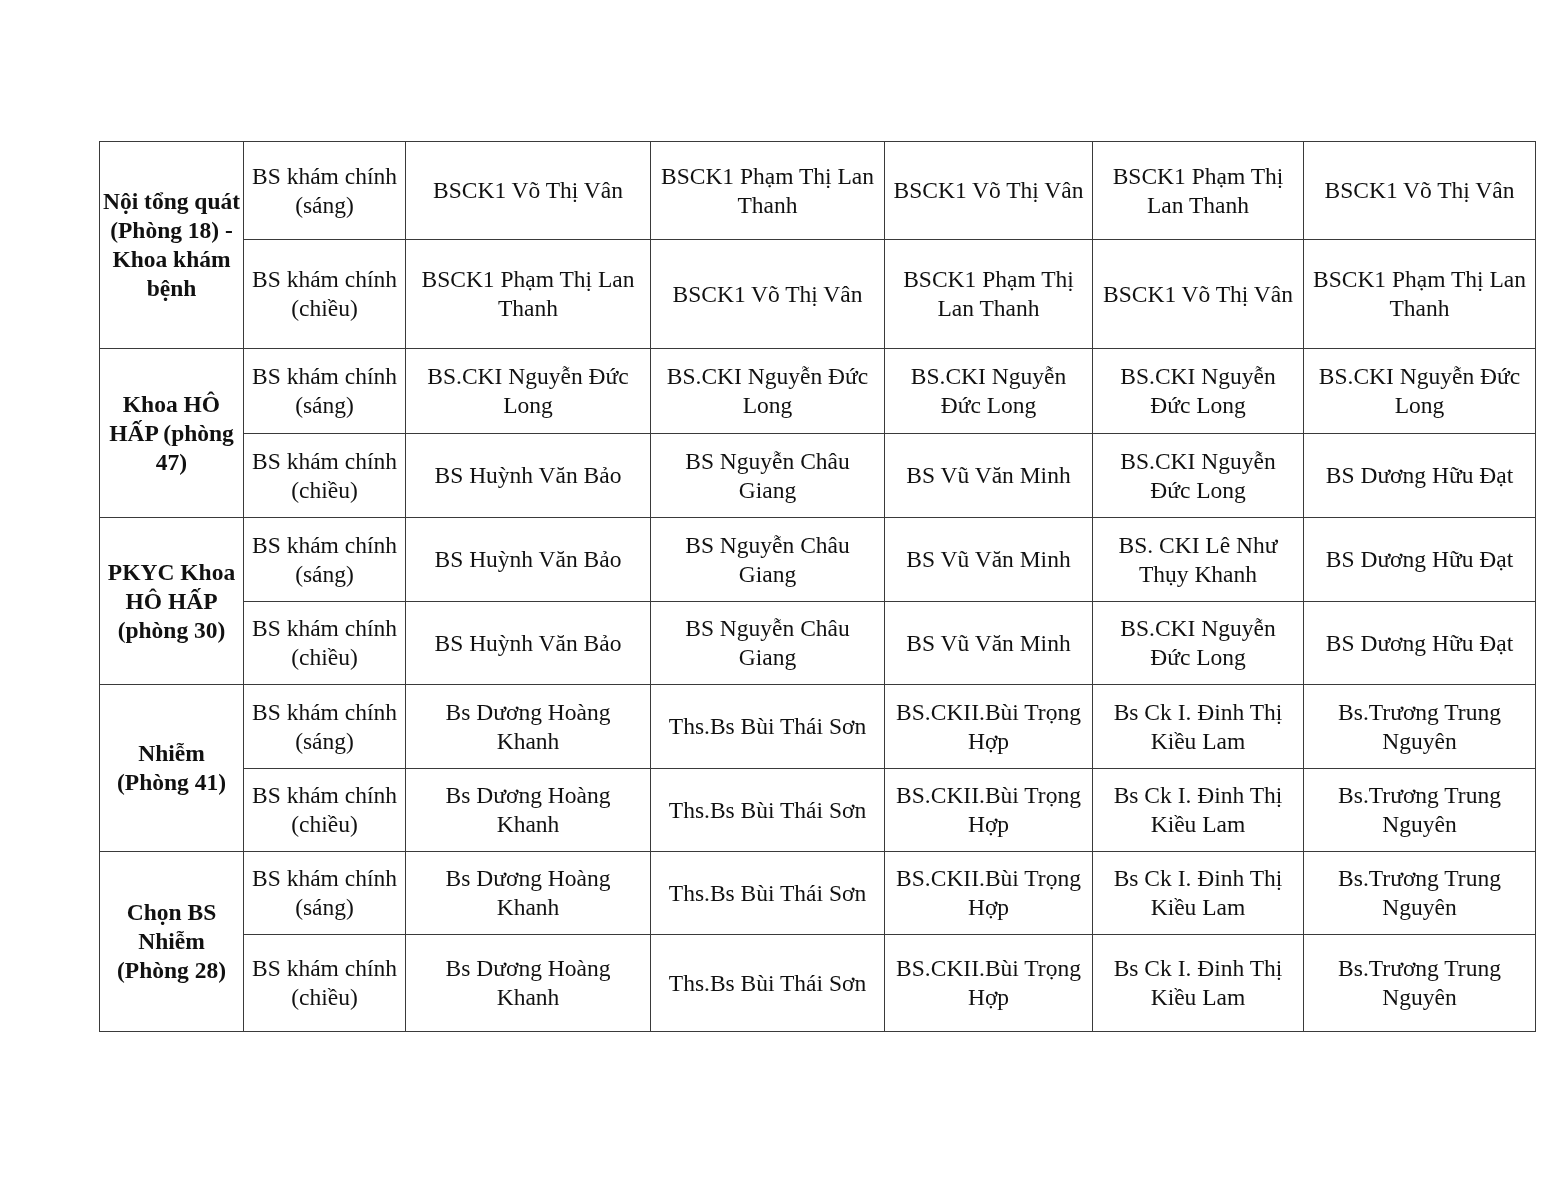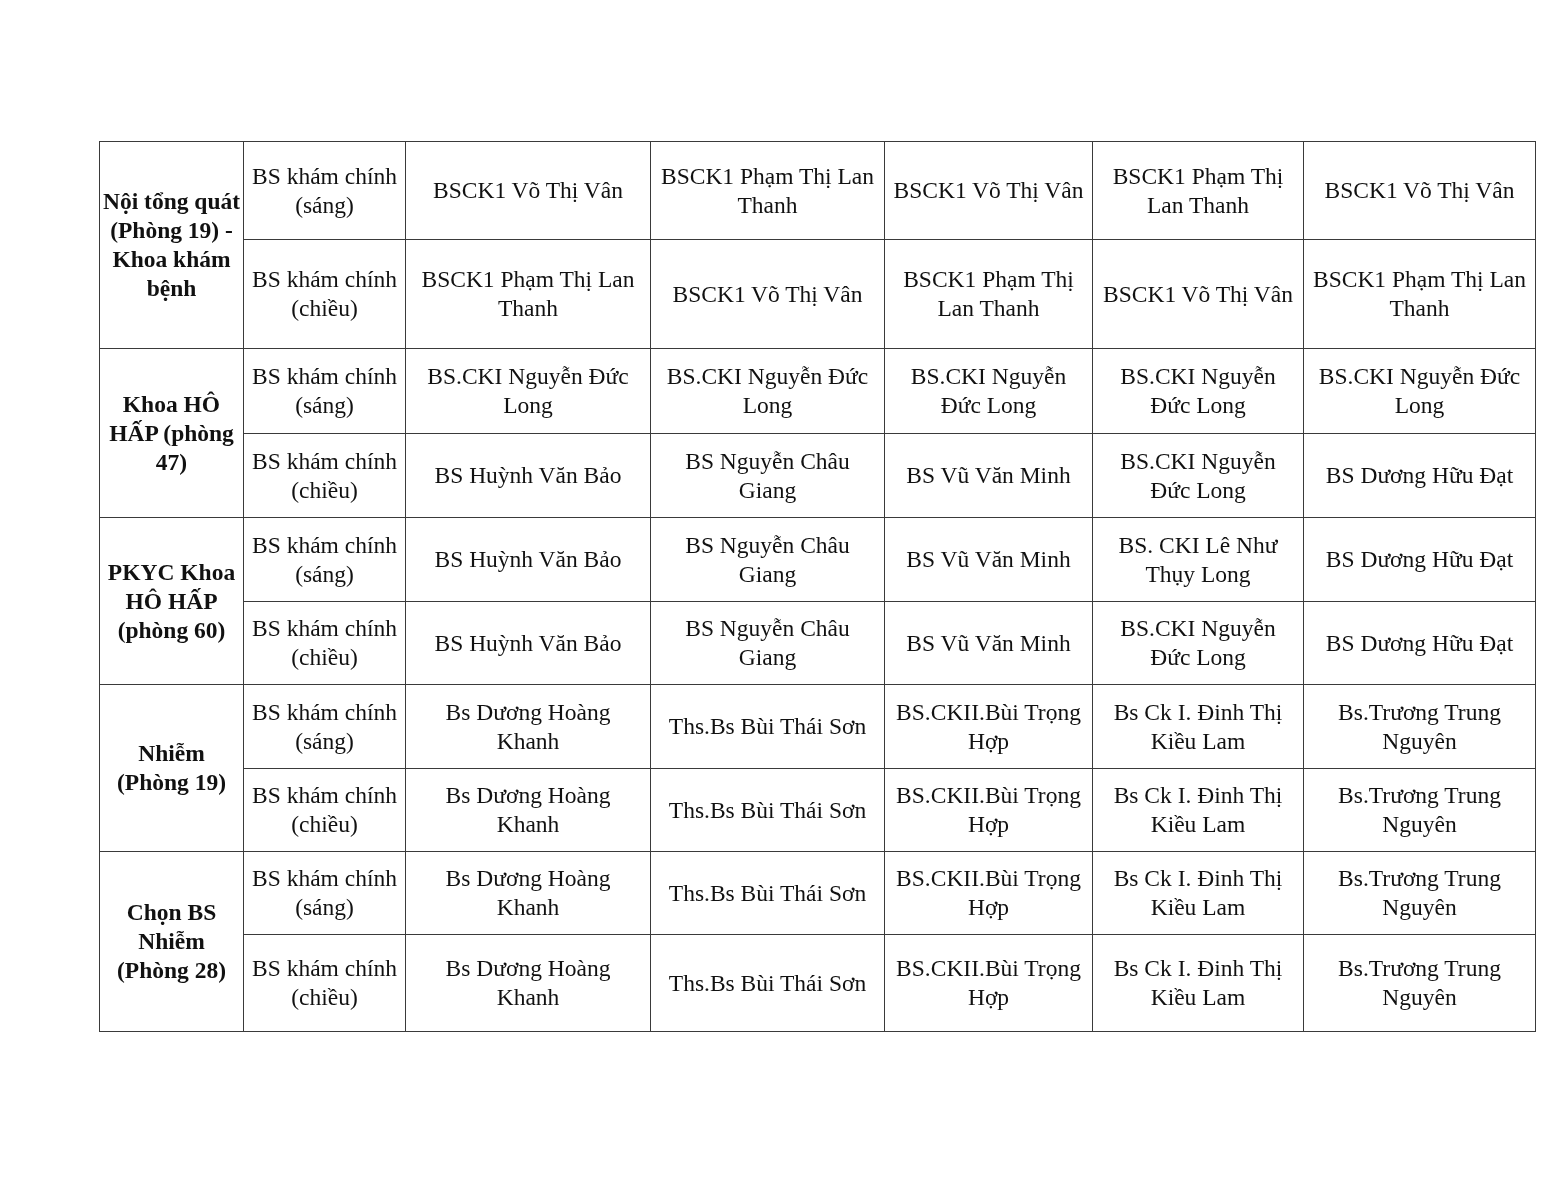--- a/index.html
+++ b/index.html
@@ -34,7 +34,7 @@
   </colgroup>
   <tbody id="tbody">
       <tr style="height: 98px;">
-        <td class="dept" rowspan="2">Nội tổng quát (Phòng 19) - Khoa khám bệnh</td>
+        <td class="dept" rowspan="2">Nội tổng quát (Phòng 18) - Khoa khám bệnh</td>
         <td>BS khám chính (sáng)</td>
         <td class="doc">BSCK1 Võ Thị Vân</td>
         <td class="doc">BSCK1 Phạm Thị Lan Thanh</td>

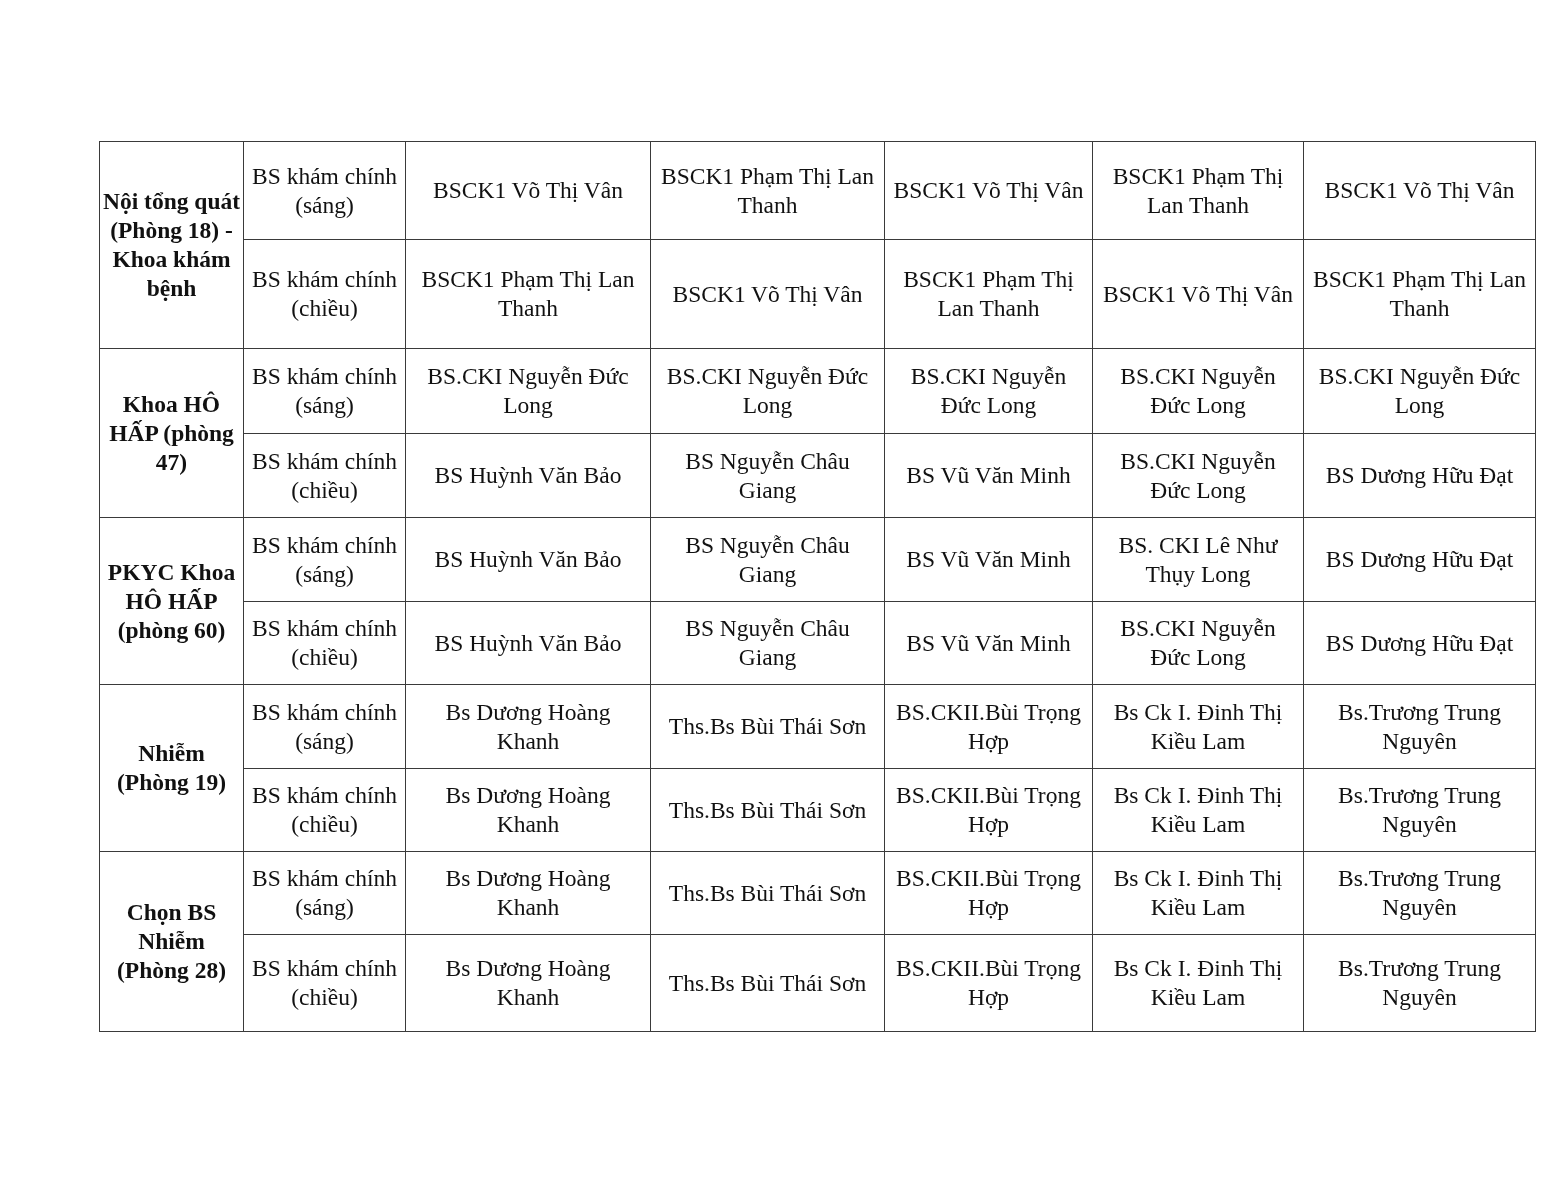--- a/index.html
+++ b/index.html
@@ -73,7 +73,7 @@
         <td class="doc">BS Huỳnh Văn Bảo</td>
         <td class="doc">BS Nguyễn Châu Giang</td>
         <td class="doc">BS Vũ Văn Minh</td>
-        <td class="doc">BS. CKI Lê Như Thụy Long</td>
+        <td class="doc">BS. CKI Lê Như Thụy Khanh</td>
         <td class="doc">BS Dương Hữu Đạt</td>
       </tr>
       <tr style="height: 83px;">

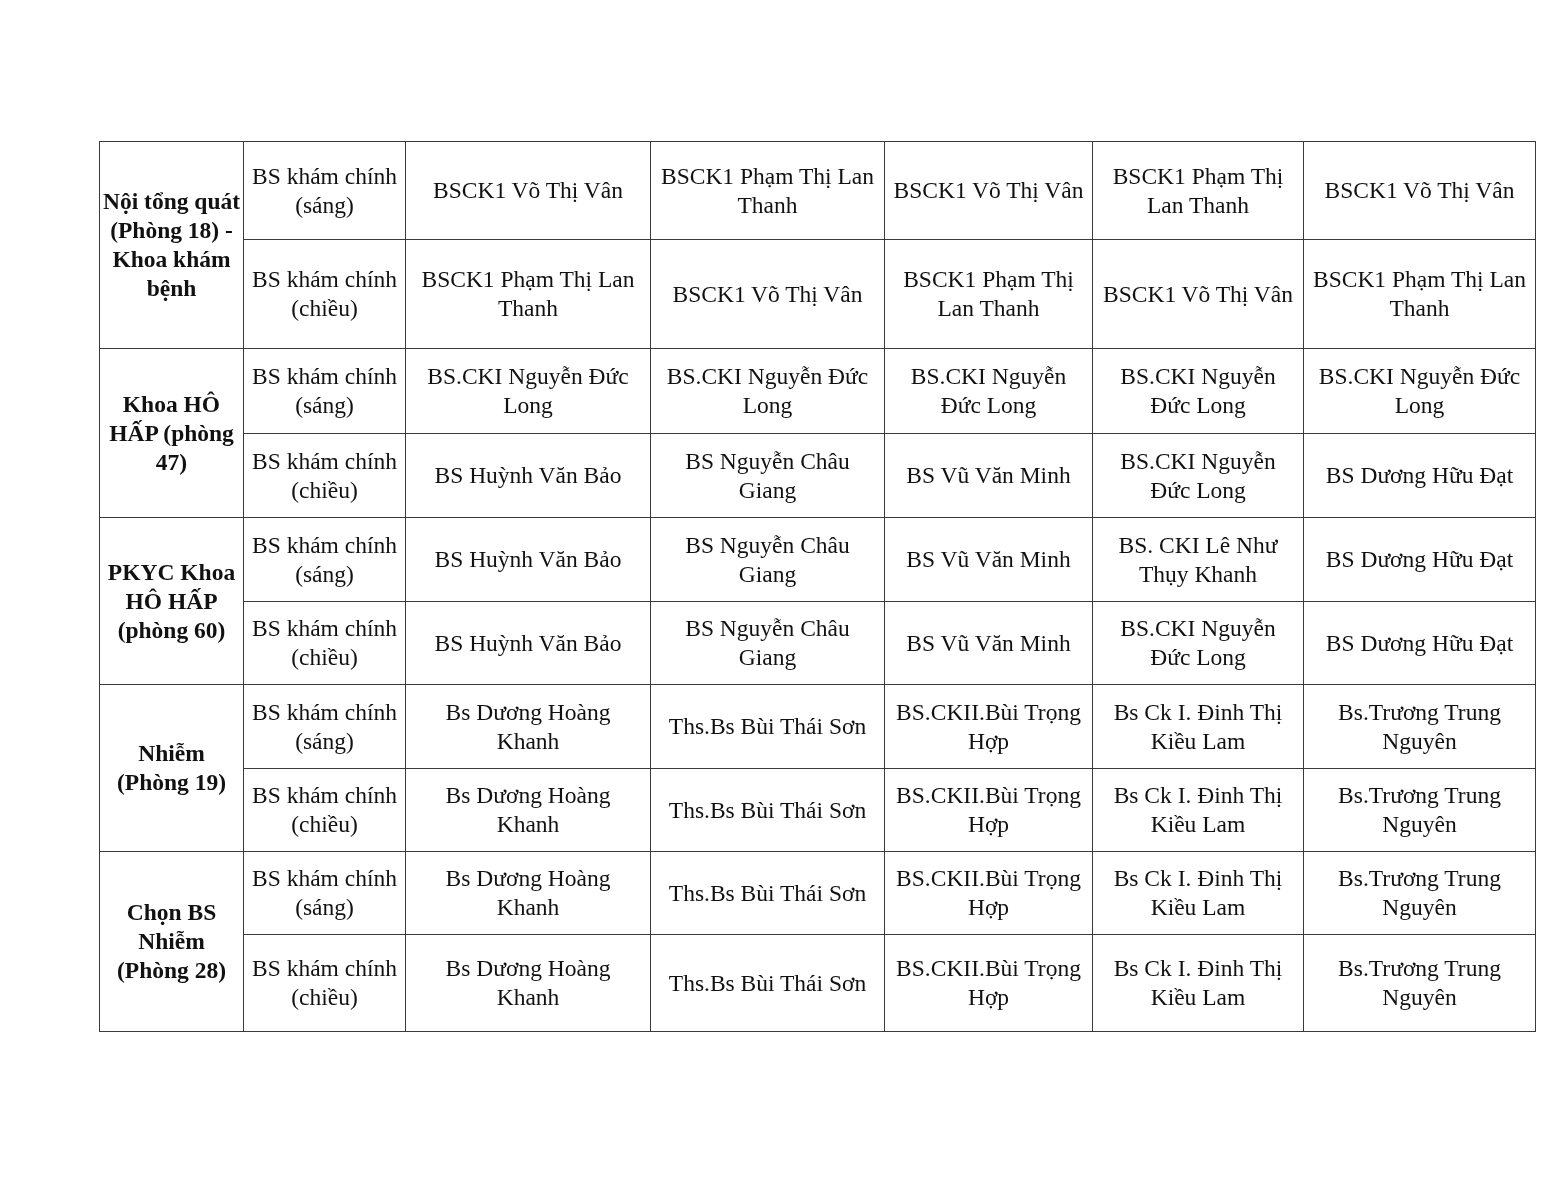--- a/index.html
+++ b/index.html
@@ -68,7 +68,7 @@
         <td class="doc">BS Dương Hữu Đạt</td>
       </tr>
       <tr style="height: 84px;">
-        <td class="dept" rowspan="2">PKYC Khoa HÔ HẤP (phòng 60)</td>
+        <td class="dept" rowspan="2">PKYC Khoa HÔ HẤP (phòng 30)</td>
         <td>BS khám chính (sáng)</td>
         <td class="doc">BS Huỳnh Văn Bảo</td>
         <td class="doc">BS Nguyễn Châu Giang</td>

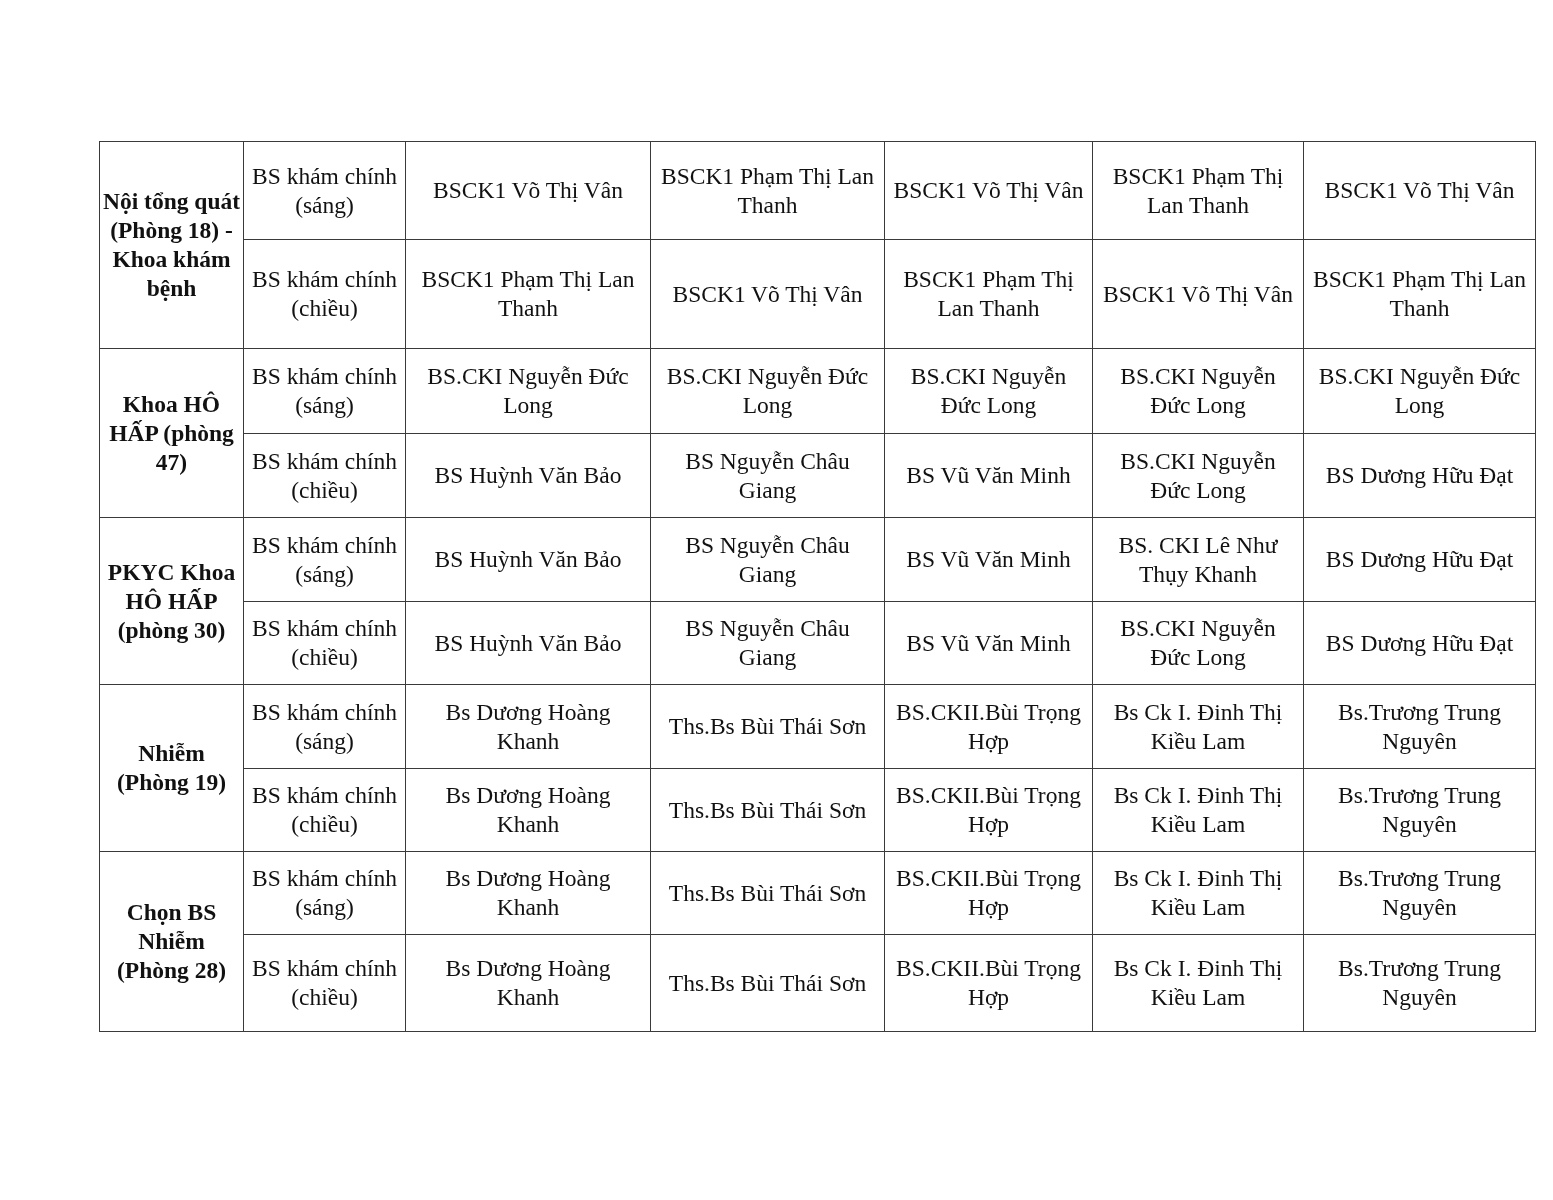--- a/index.html
+++ b/index.html
@@ -85,7 +85,7 @@
         <td class="doc">BS Dương Hữu Đạt</td>
       </tr>
       <tr style="height: 84px;">
-        <td class="dept" rowspan="2">Nhiễm (Phòng 19)</td>
+        <td class="dept" rowspan="2">Nhiễm (Phòng 41)</td>
         <td>BS khám chính (sáng)</td>
         <td class="doc">Bs Dương Hoàng Khanh</td>
         <td class="doc">Ths.Bs   Bùi Thái Sơn</td>

